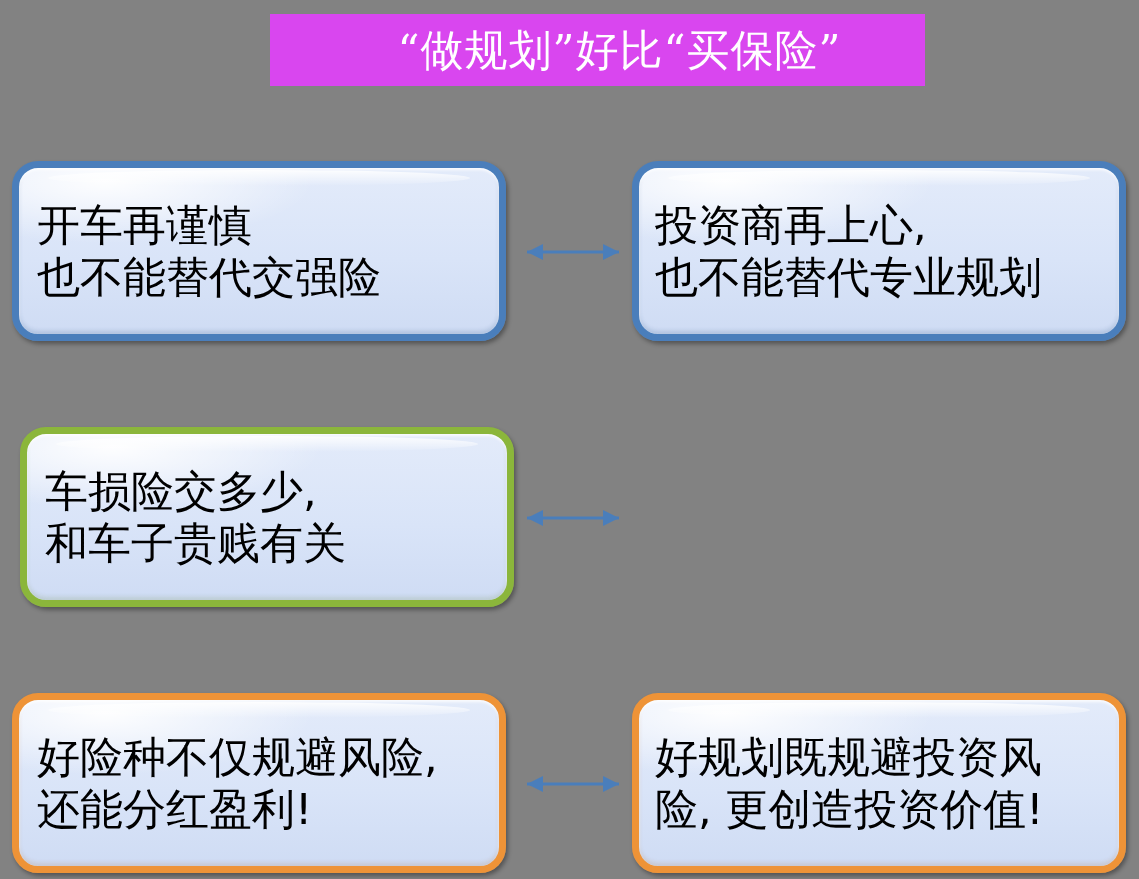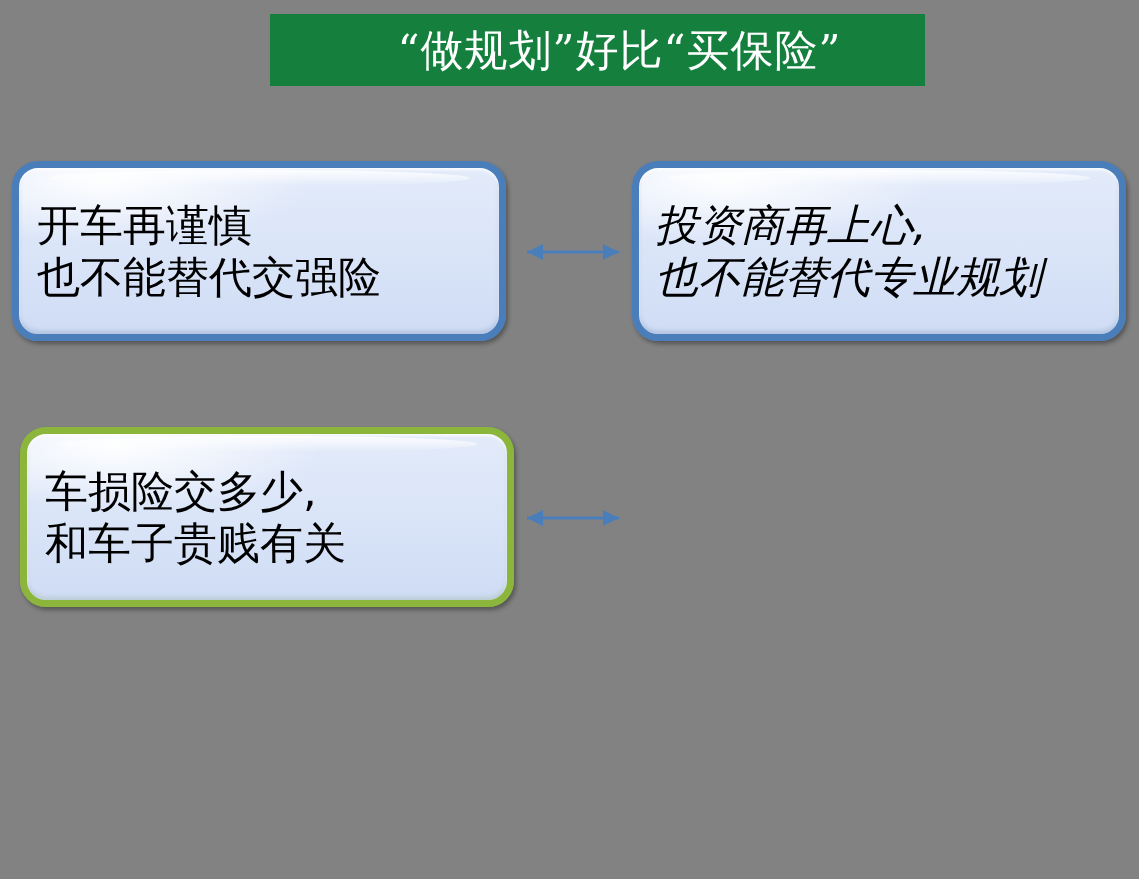--- a/index.html
+++ b/index.html
@@ -23,7 +23,7 @@
     top: 14px;
     width: 655px;
     height: 72px;
-    background: #15803d;
+    background: #d946ef;
     display: flex;
     align-items: center;
     justify-content: center;

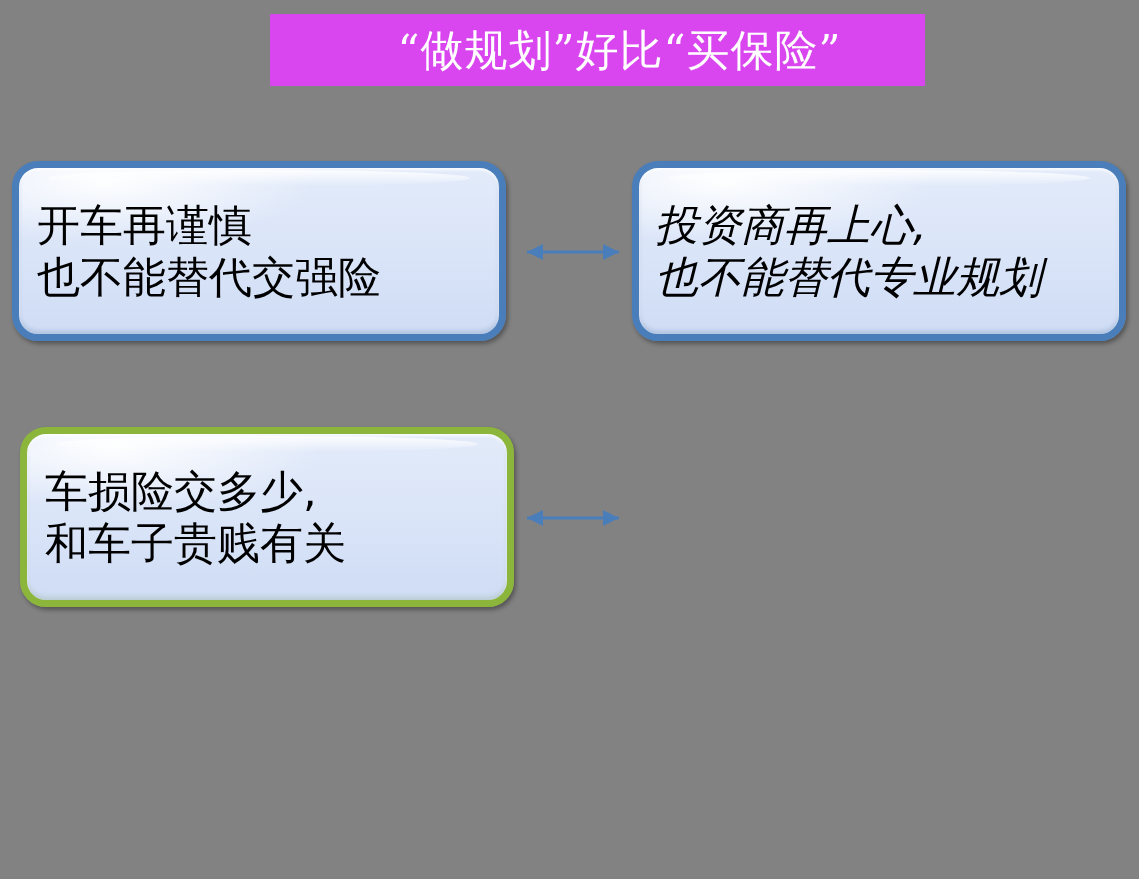--- a/index.html
+++ b/index.html
@@ -77,7 +77,7 @@
     overflow: hidden;
   }
   .box.left  { left: 12px; }
-  .box.right { left: 632px; font-style: italic; }
+  .box.right { left: 632px; }
 
   
   .box::before {

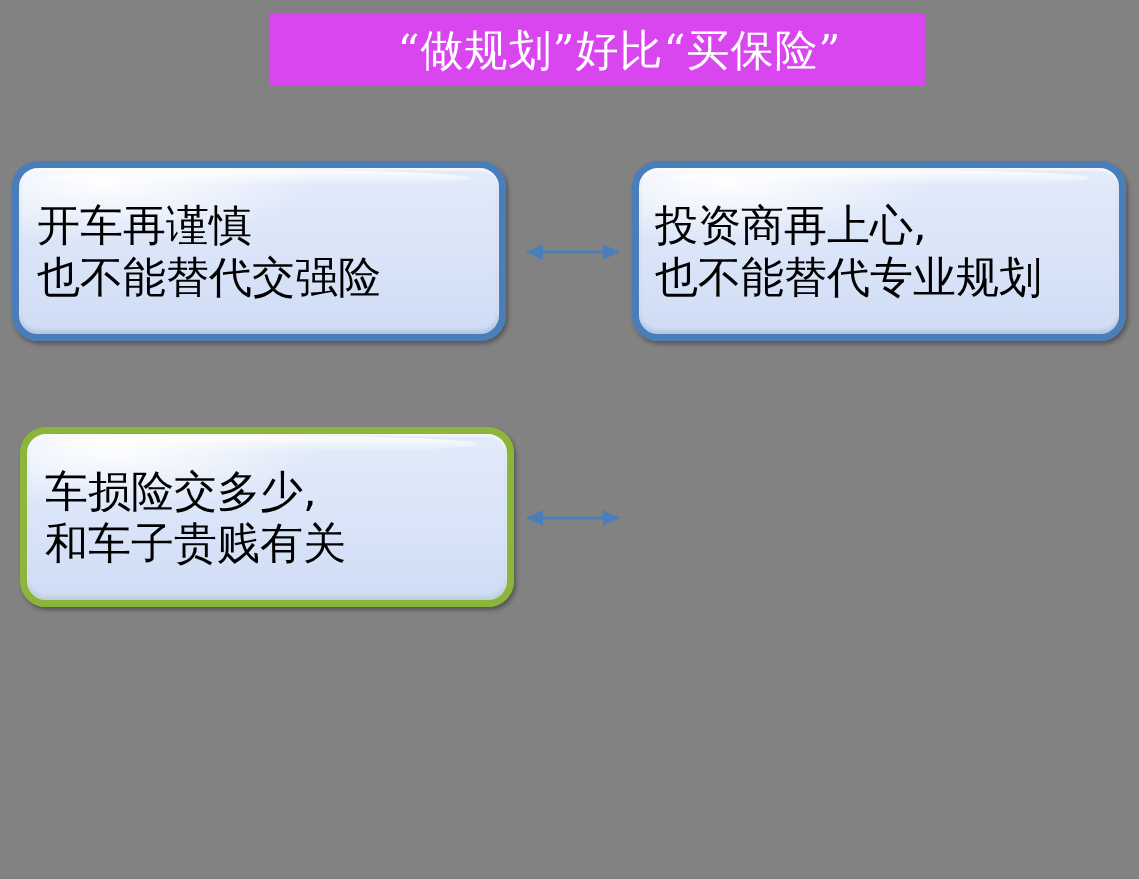--- a/index.html
+++ b/index.html
@@ -171,6 +171,25 @@
 
   </div>
 
+  <div class="row r2">
+    <div class="box left border-orange">
+      <div class="box-text">好险种不仅规避风险,
+还能分红盈利!</div>
+    </div>
+
+    <div class="connector">
+      <svg width="120" height="30" viewBox="0 0 120 30" aria-hidden="true">
+        <line x1="14" y1="15" x2="106" y2="15" stroke="#4A7EBB" stroke-width="3"></line>
+        <polygon points="14,15 30,7 30,23" fill="#4A7EBB"></polygon>
+        <polygon points="106,15 90,7 90,23" fill="#4A7EBB"></polygon>
+      </svg>
+    </div>
+
+    <div class="box right border-orange">
+      <div class="box-text">好规划既规避投资风
+险, 更创造投资价值!</div>
+    </div>
+  </div>
 
 </div>
 

